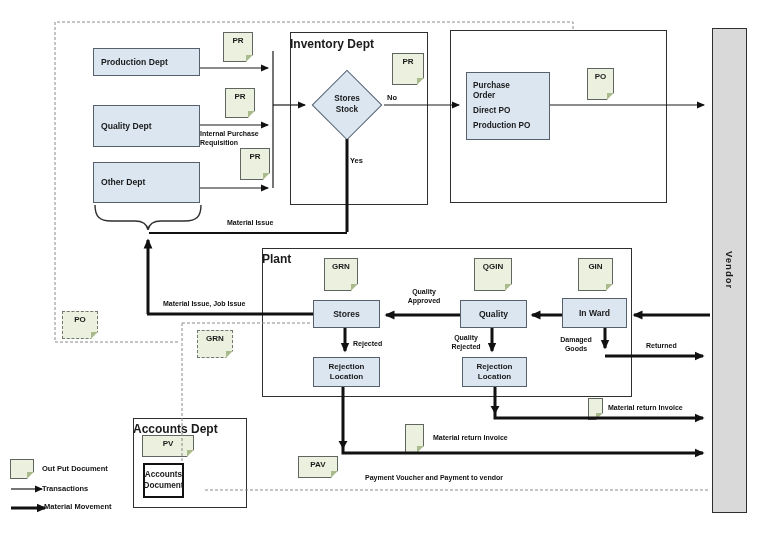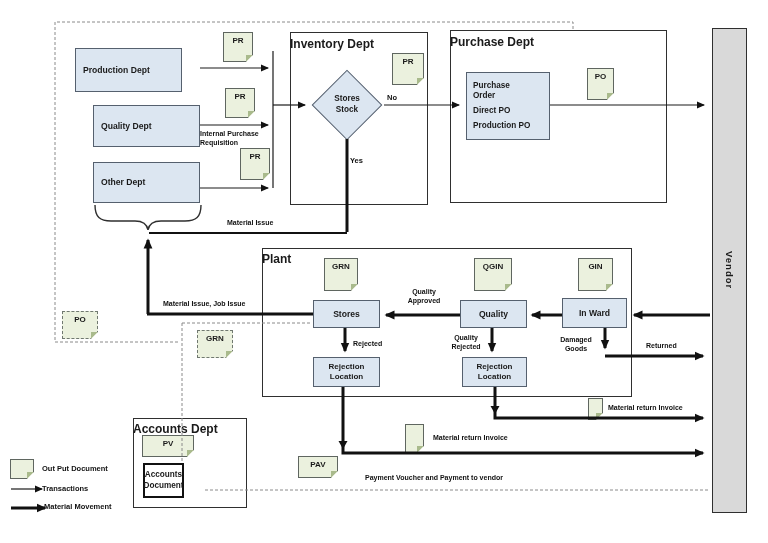--- a/index.html
+++ b/index.html
@@ -34,7 +34,6 @@
   <div class="cbox" style="left:133px;top:418px;width:114px;height:90px"></div>
 
   <div class="title" style="left:290px;top:37px;width:138px">Inventory Dept</div>
-  <div class="title" style="left:450px;top:35px;width:217px">Purchase Dept</div>
   <div class="title" style="left:262px;top:252px;width:370px">Plant</div>
   <div class="title" style="left:133px;top:422px;width:91px">Accounts Dept</div>
 

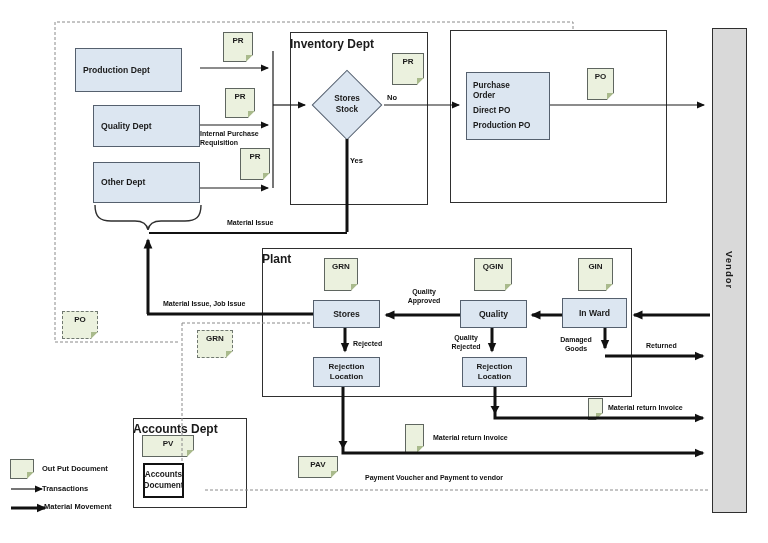--- a/index.html
+++ b/index.html
@@ -41,7 +41,7 @@
     <span>Vendor</span>
   </div>
 
-  <div class="node leftal" style="left:75px;top:48px;width:107px;height:44px">
+  <div class="node leftal" style="left:93px;top:48px;width:107px;height:28px">
     <span>Production Dept</span>
   </div>
   <div class="node leftal" style="left:93px;top:105px;width:107px;height:42px">

